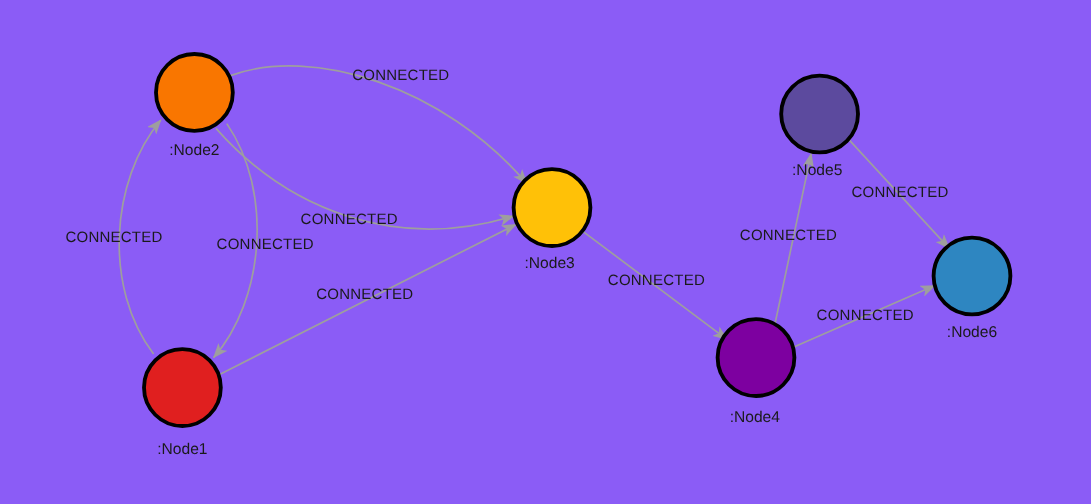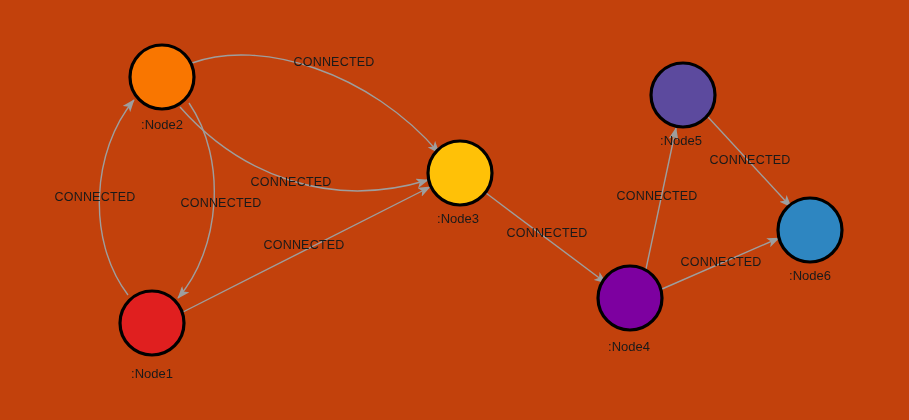--- a/index.html
+++ b/index.html
@@ -56,7 +56,7 @@
 </head>
 <body>
 
-<div id="graph-canvas" style="width: 909px; height: 420px; background: #c2410c;">
+<div id="graph-canvas" style="width: 909px; height: 420px; background: #8b5cf6;">
   <svg class="graph-svg" viewBox="0 0 909 420" xmlns="http://www.w3.org/2000/svg">
     <defs>
       <marker id="arrowhead" markerWidth="9" markerHeight="7" refX="8.4" refY="3.5" orient="auto" markerUnits="strokeWidth">

